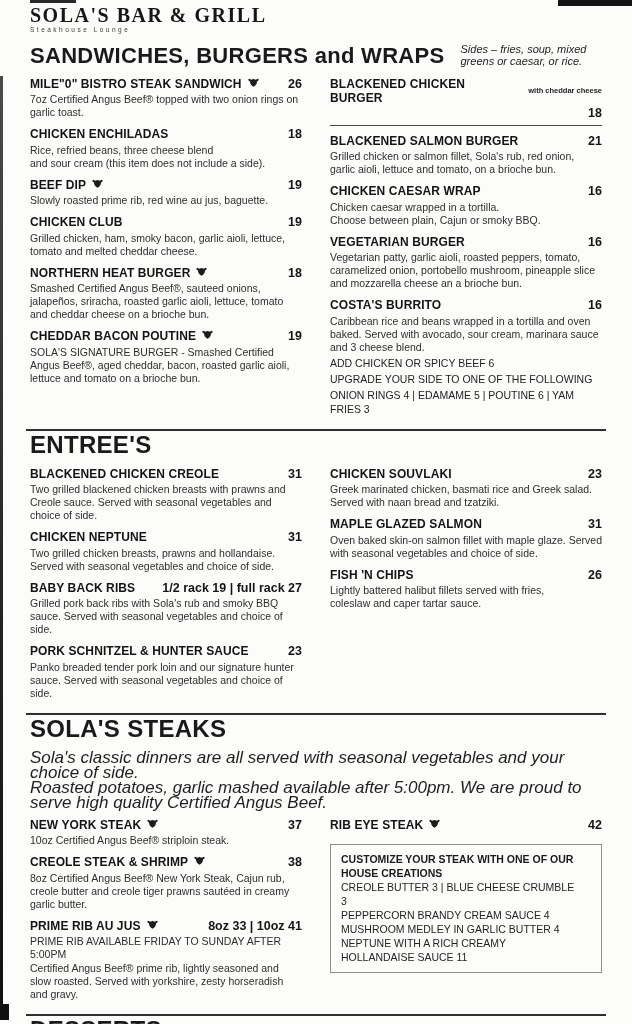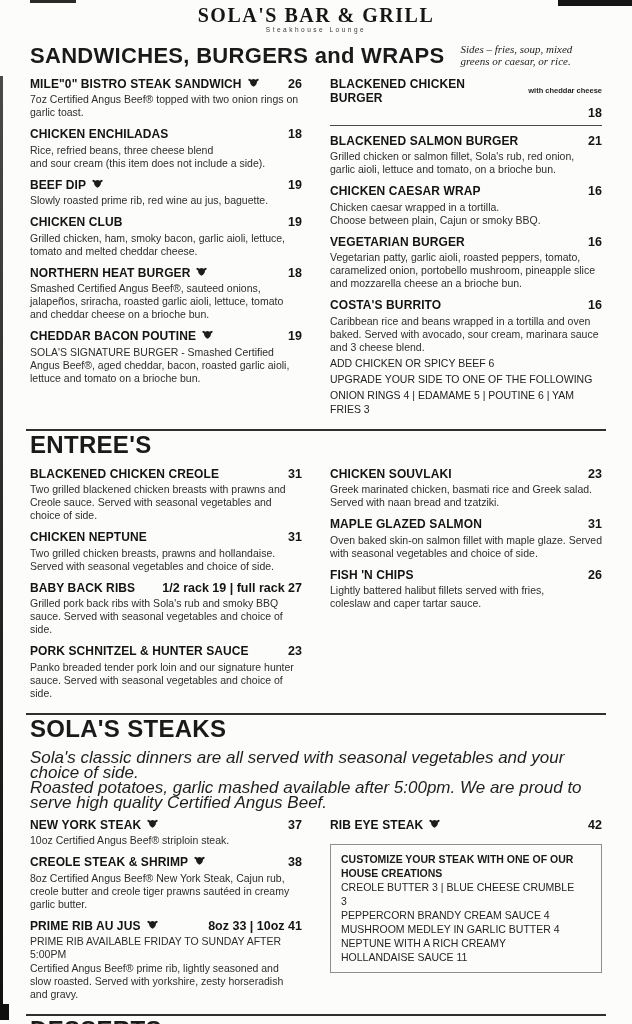--- a/index.html
+++ b/index.html
@@ -14,7 +14,7 @@
   .artifact-left-edge{position:absolute;left:0;top:76px;width:3px;height:936px;background:linear-gradient(#4a4a4a,#222 60%,#111);}
   .artifact-bottom-left{position:absolute;left:0;bottom:4px;width:9px;height:16px;background:#101010;}
 
-  .brand{text-align:center;line-height:1.05;}
+  .brand{text-align:left;line-height:1.05;}
   .brand-title{font-family:"Liberation Serif","DejaVu Serif",serif;font-weight:bold;font-size:20px;letter-spacing:1.5px;color:#161616;}
   .brand-sub{font-size:6.5px;letter-spacing:2.5px;color:#3a3a3a;margin-top:1px;}
 

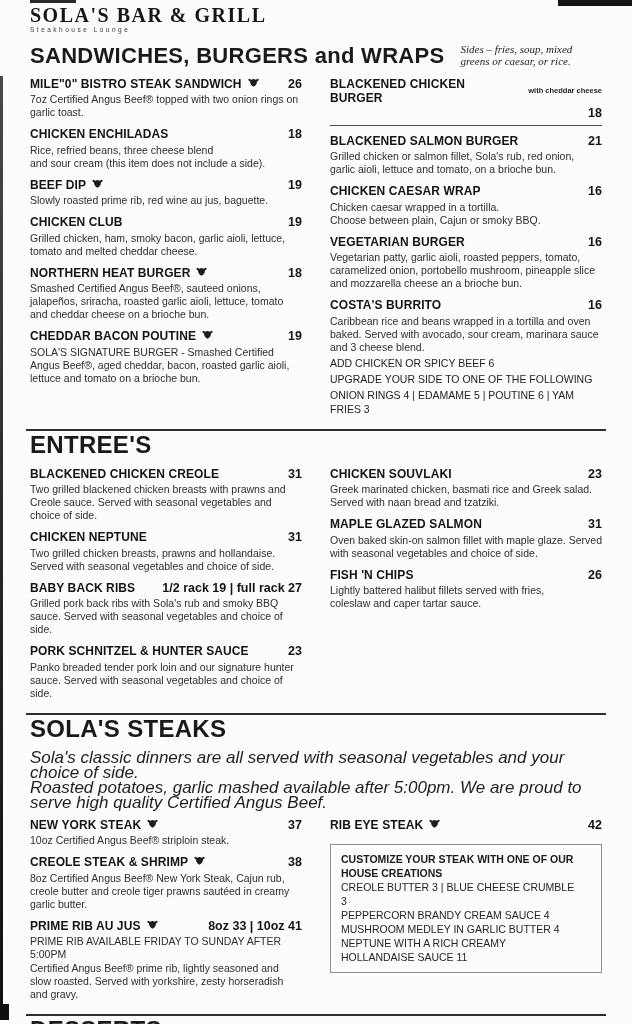--- a/index.html
+++ b/index.html
@@ -21,7 +21,7 @@
   .sec-head{display:flex;align-items:flex-start;gap:16px;margin-top:9px;}
   .sec-title{font-weight:bold;font-size:22px;letter-spacing:0.3px;color:#1a1a1a;white-space:nowrap;}
   .sec-title.big{font-size:24px;}
-  .sec-note{font-style:italic;font-size:11px;color:#222;padding-bottom:2px;font-family:Liberation Serif, serif;}
+  .sec-note{font-style:italic;font-size:11px;color:#222;padding-bottom:2px;}
 
   .divider{border:0;border-top:2px solid #2f2f2f;margin:13px -4px 0 -4px;}
 

